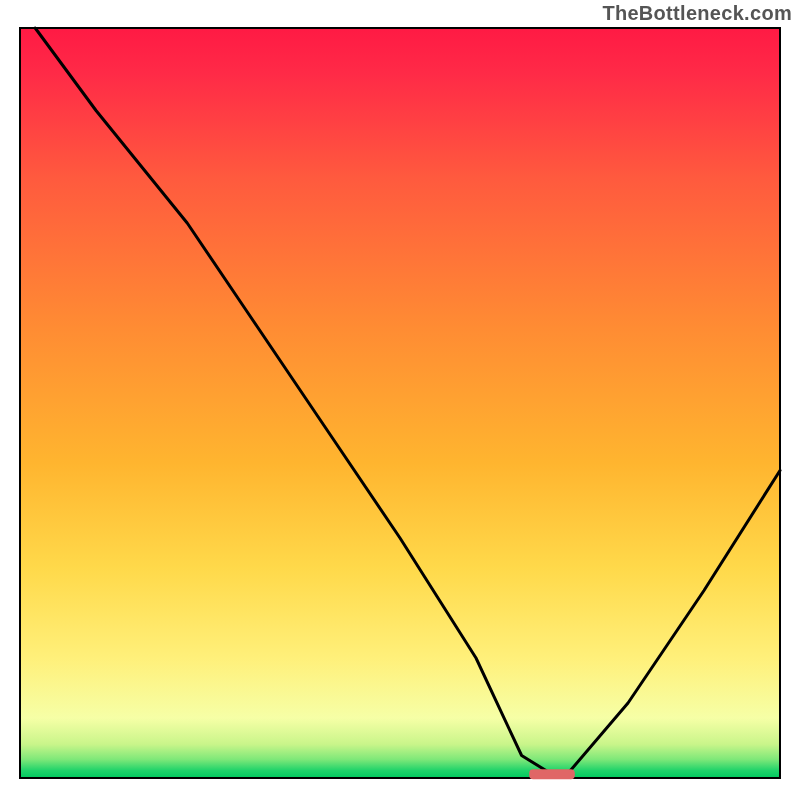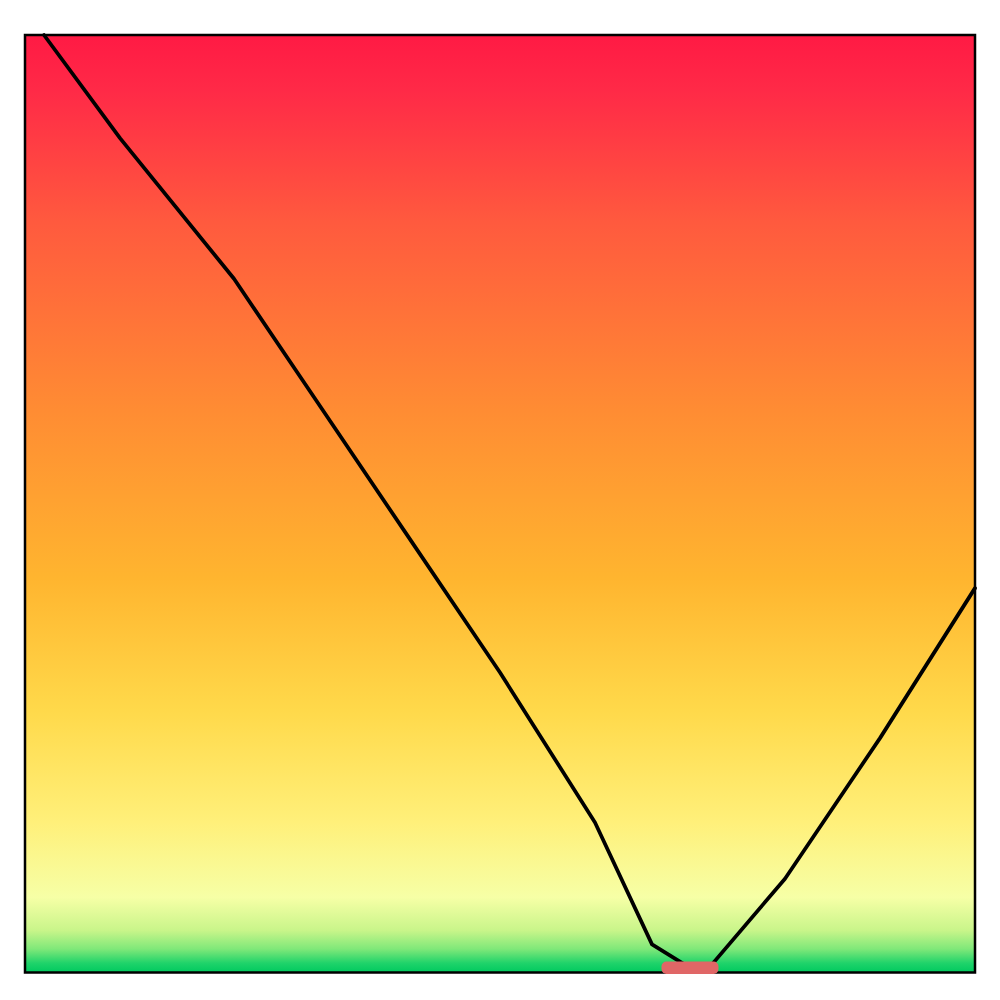--- a/index.html
+++ b/index.html
@@ -37,6 +37,7 @@
 <body>
 
 <div class="stage">
+  <div class="watermark">TheBottleneck.com</div>
 
   <svg viewBox="0 0 800 800">
     <defs>

